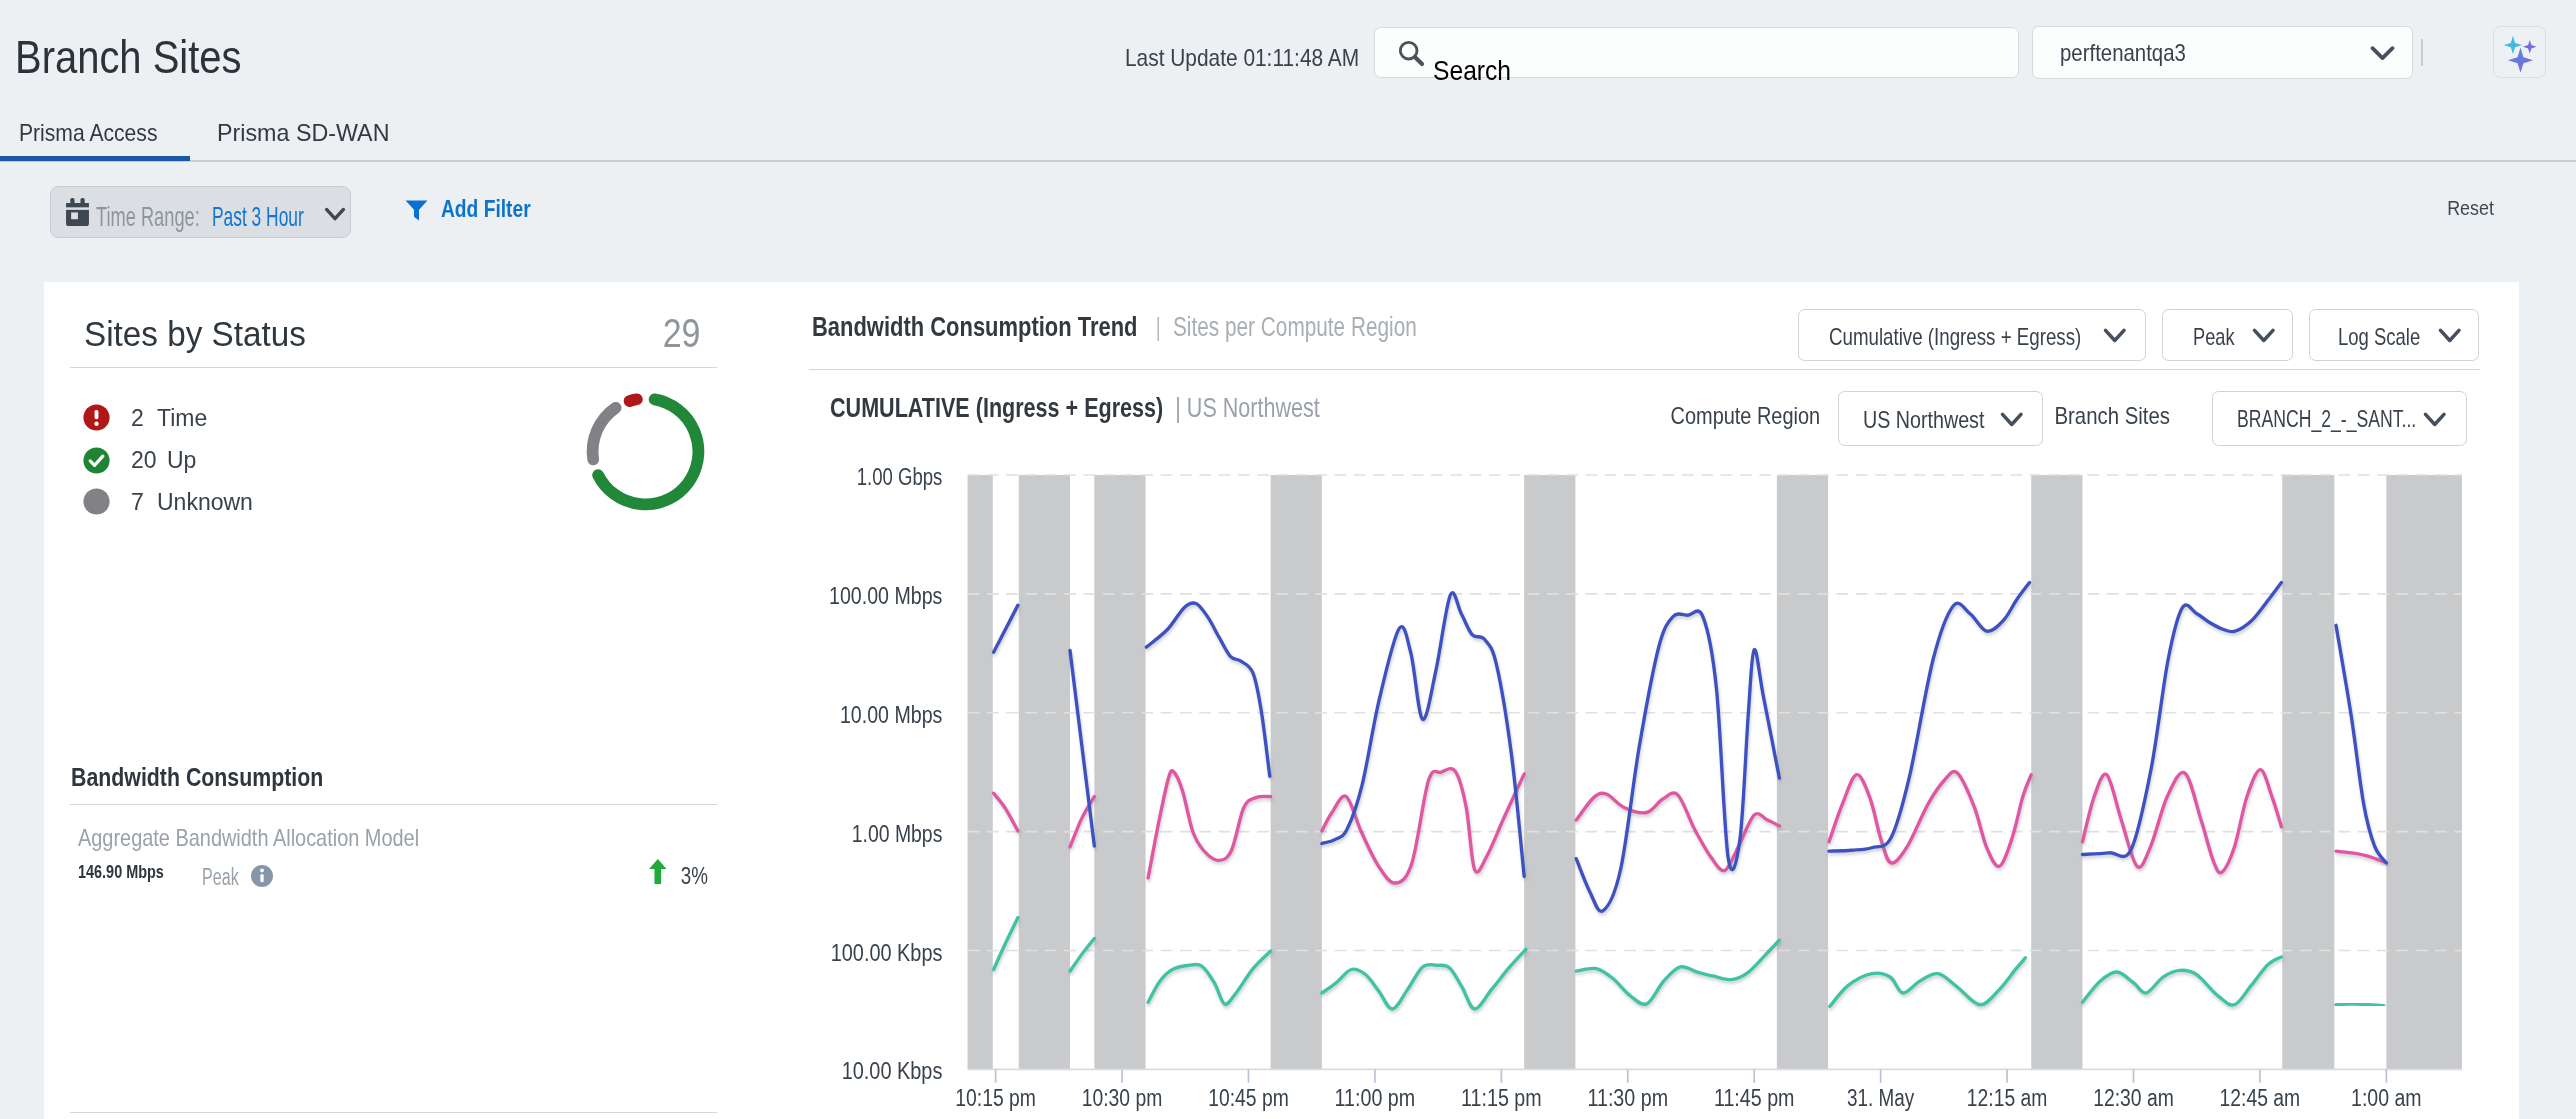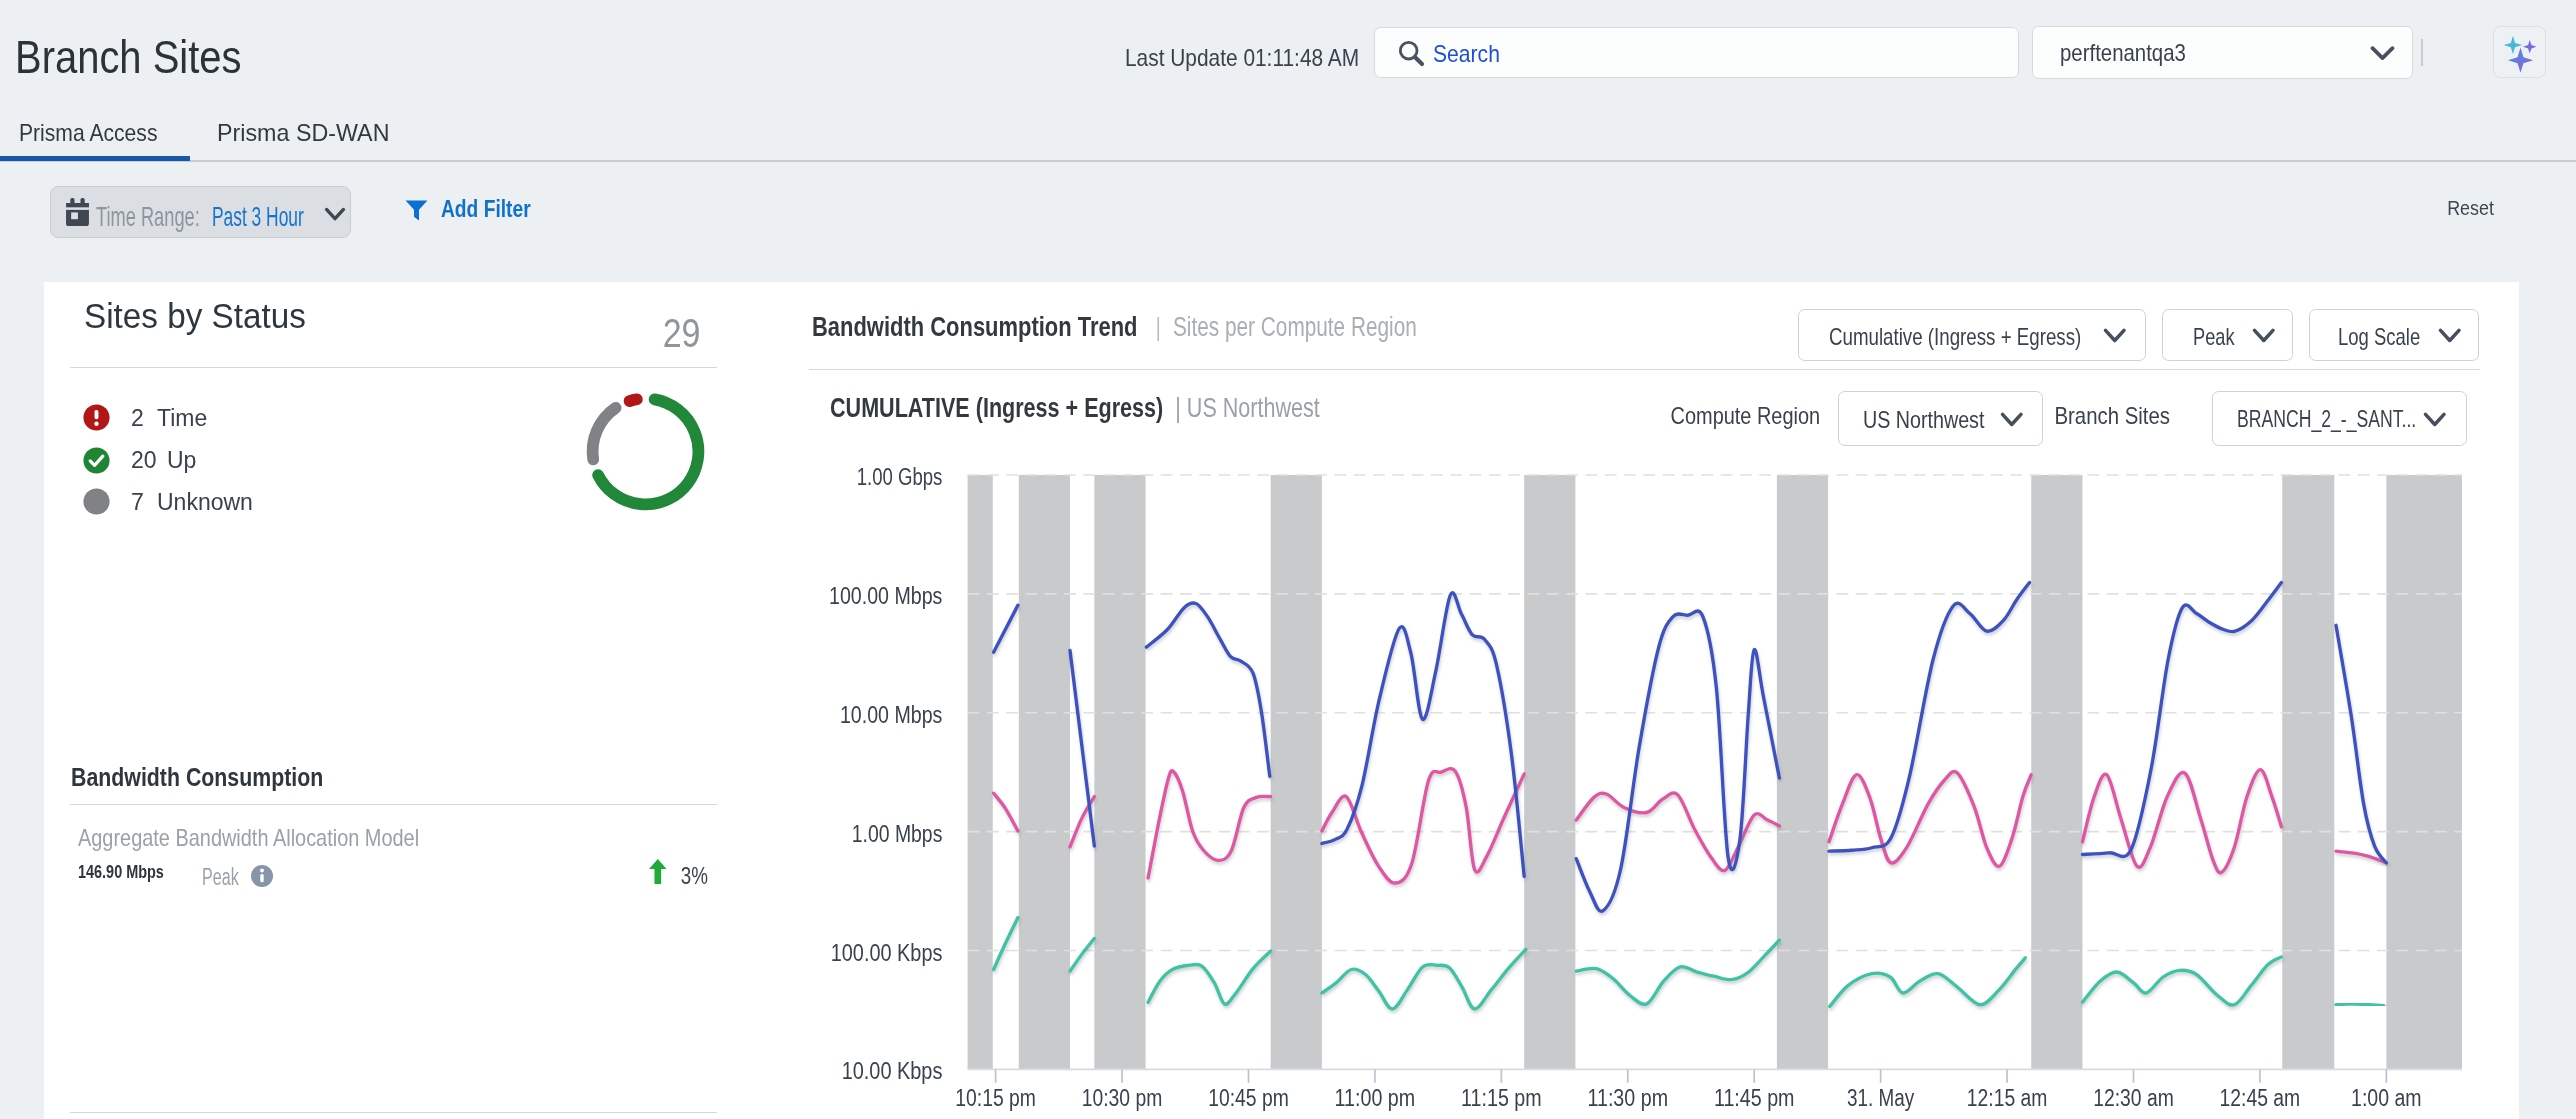--- a/index.html
+++ b/index.html
@@ -50,7 +50,7 @@
       <circle cx="14" cy="14" r="10" fill="none" stroke="#49535e" stroke-width="3.4"></circle>
       <line x1="21.5" y1="21.5" x2="30" y2="30" stroke="#49535e" stroke-width="5" stroke-linecap="round"></line>
     </svg>
-  <span class="abs" style="left:58px;top:12px;font-size:24px;color:#1d4ed8"><span class="sx" style="transform:scaleX(0.88)">Search</span></span>
+  <span class="abs" style="left:58px;top:27px;font-size:28px;color:#000000"><span class="sx" style="transform:scaleX(0.88)">Search</span></span>
 </div>
 <div class="abs tenant">
   <span class="abs" style="left:27px;top:11.8px;font-size:24px;color:#39424c"><span class="sx" style="transform:scaleX(0.85)">perftenantqa3</span></span>

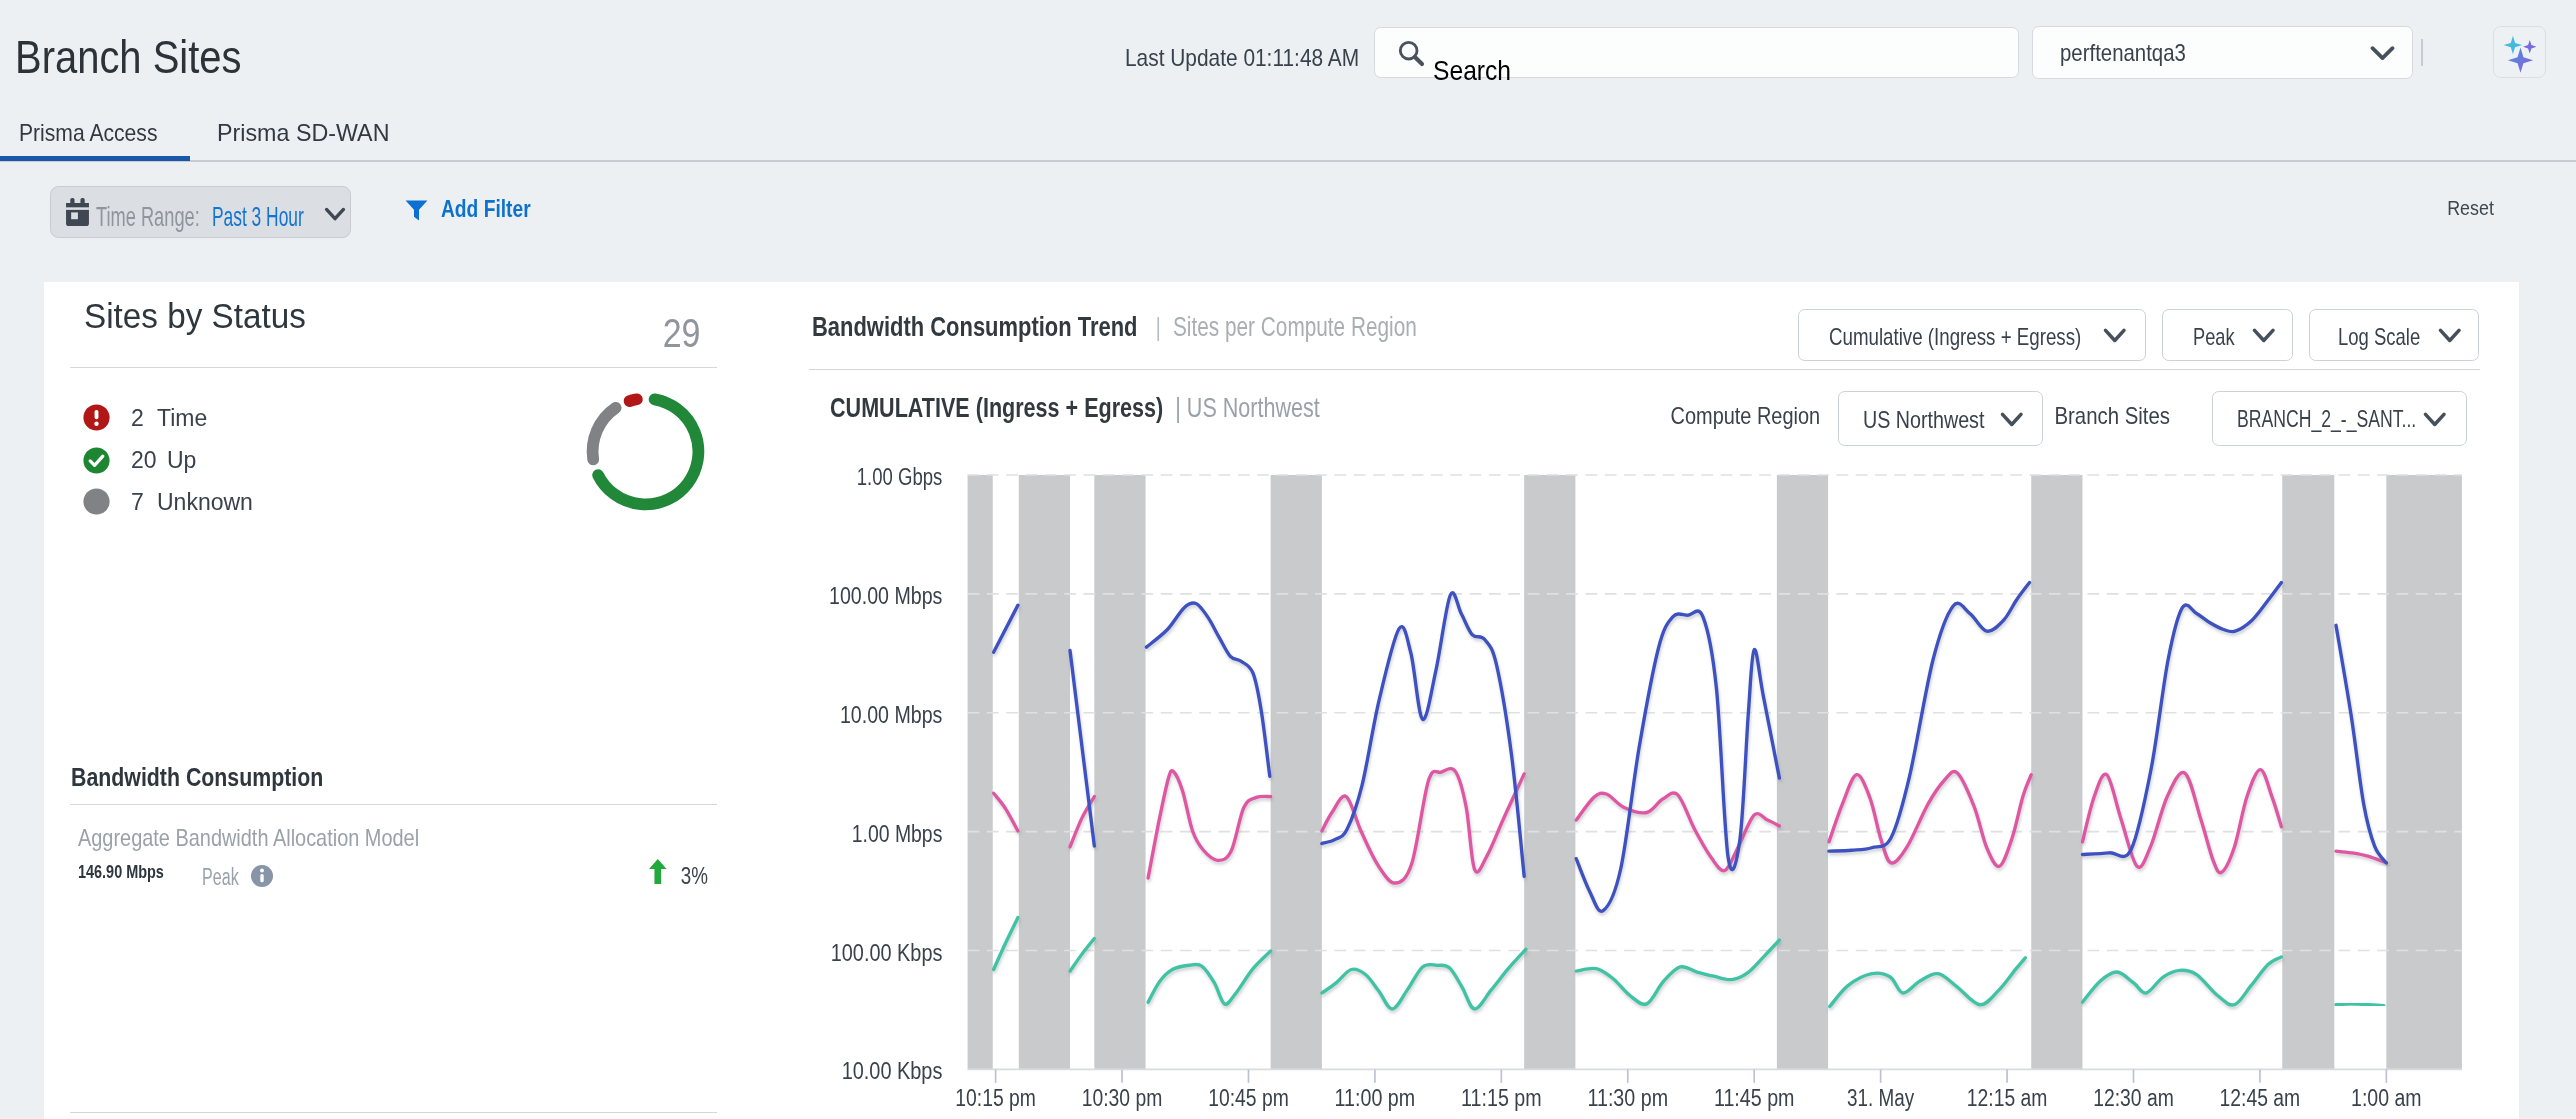--- a/index.html
+++ b/index.html
@@ -21,7 +21,7 @@
 .addfilter { left:441px; top:195px; font-size:24px; font-weight:700; color:#0e72cc; }
 .reset { right:82px; top:196px; font-size:21px; color:#3d4750; }
 .card { left:44px; top:282px; width:2475px; height:890px; background:#ffffff; }
-.p-title { left:40px; top:14px; font-size:35px; color:#2e363e;text-align:right; }
+.p-title { left:40px; top:32px; font-size:35px; color:#2e363e;text-align:right; }
 .p-count { right:1819px; top:28.5px; font-size:40px; color:#8f959b; }
 .sep { position:absolute; background:#d5d8db; height:0.8px; }
 .leg { position:absolute; font-size:23px; color:#39424c; }

